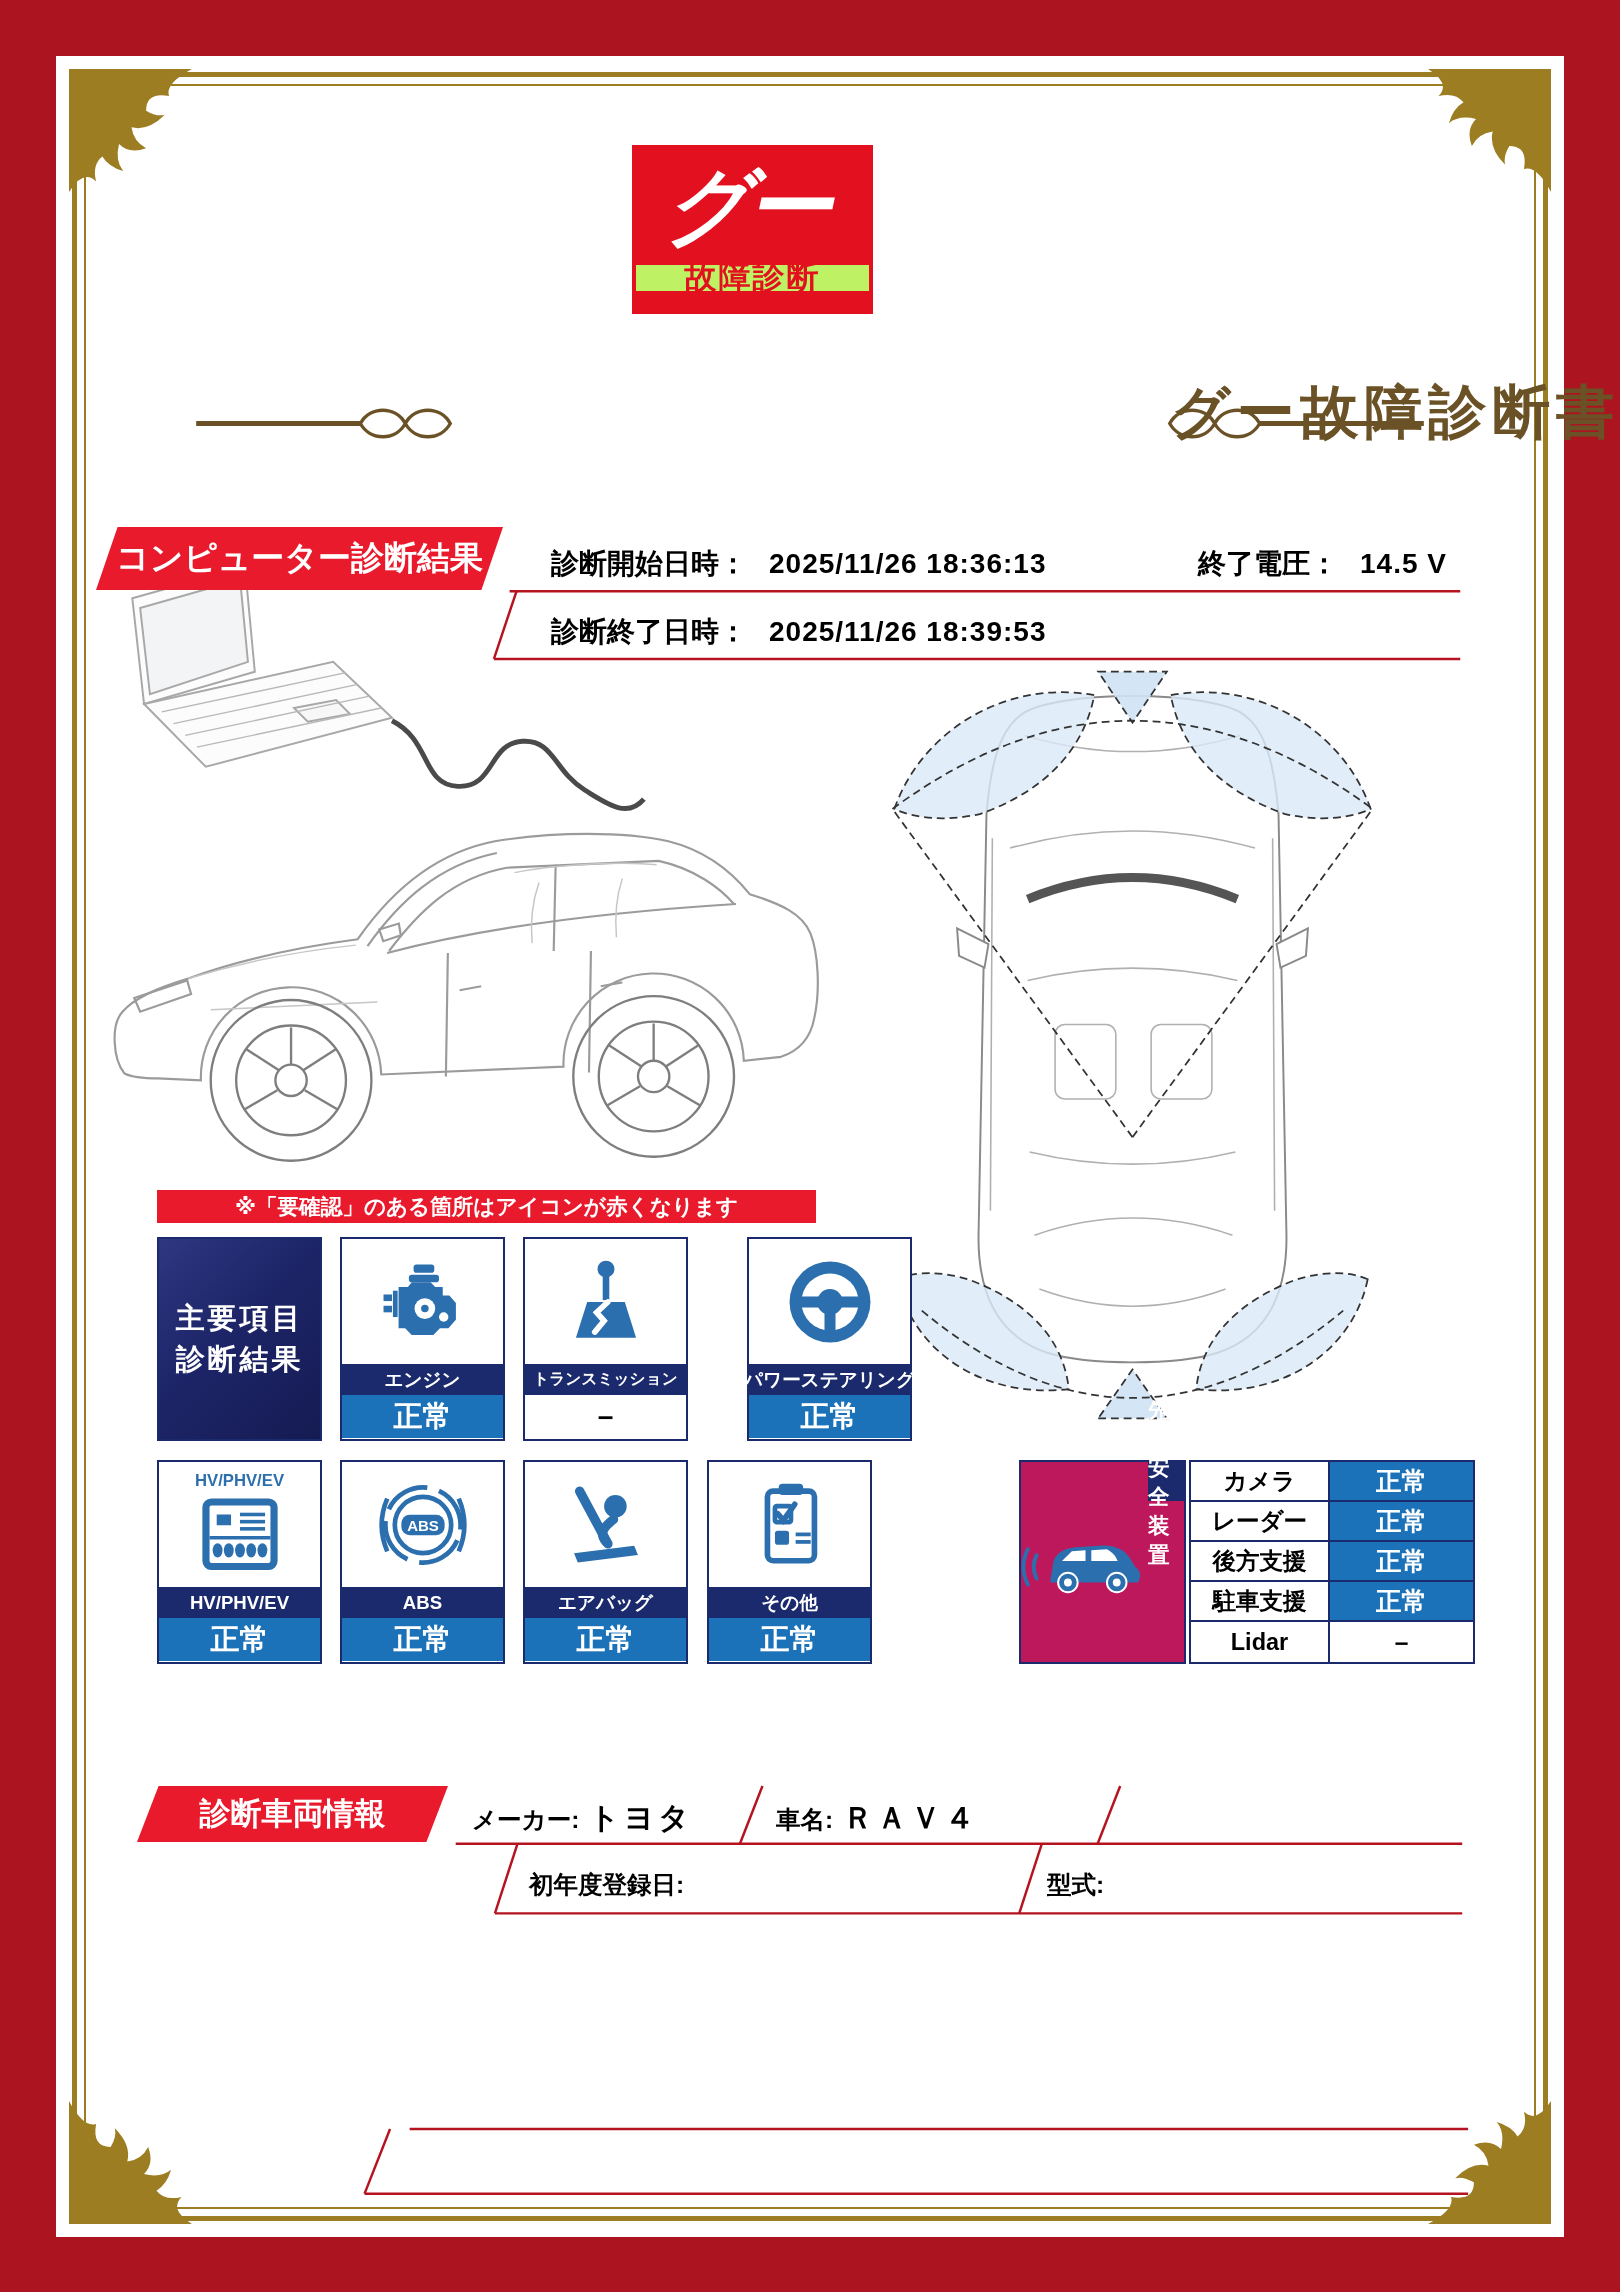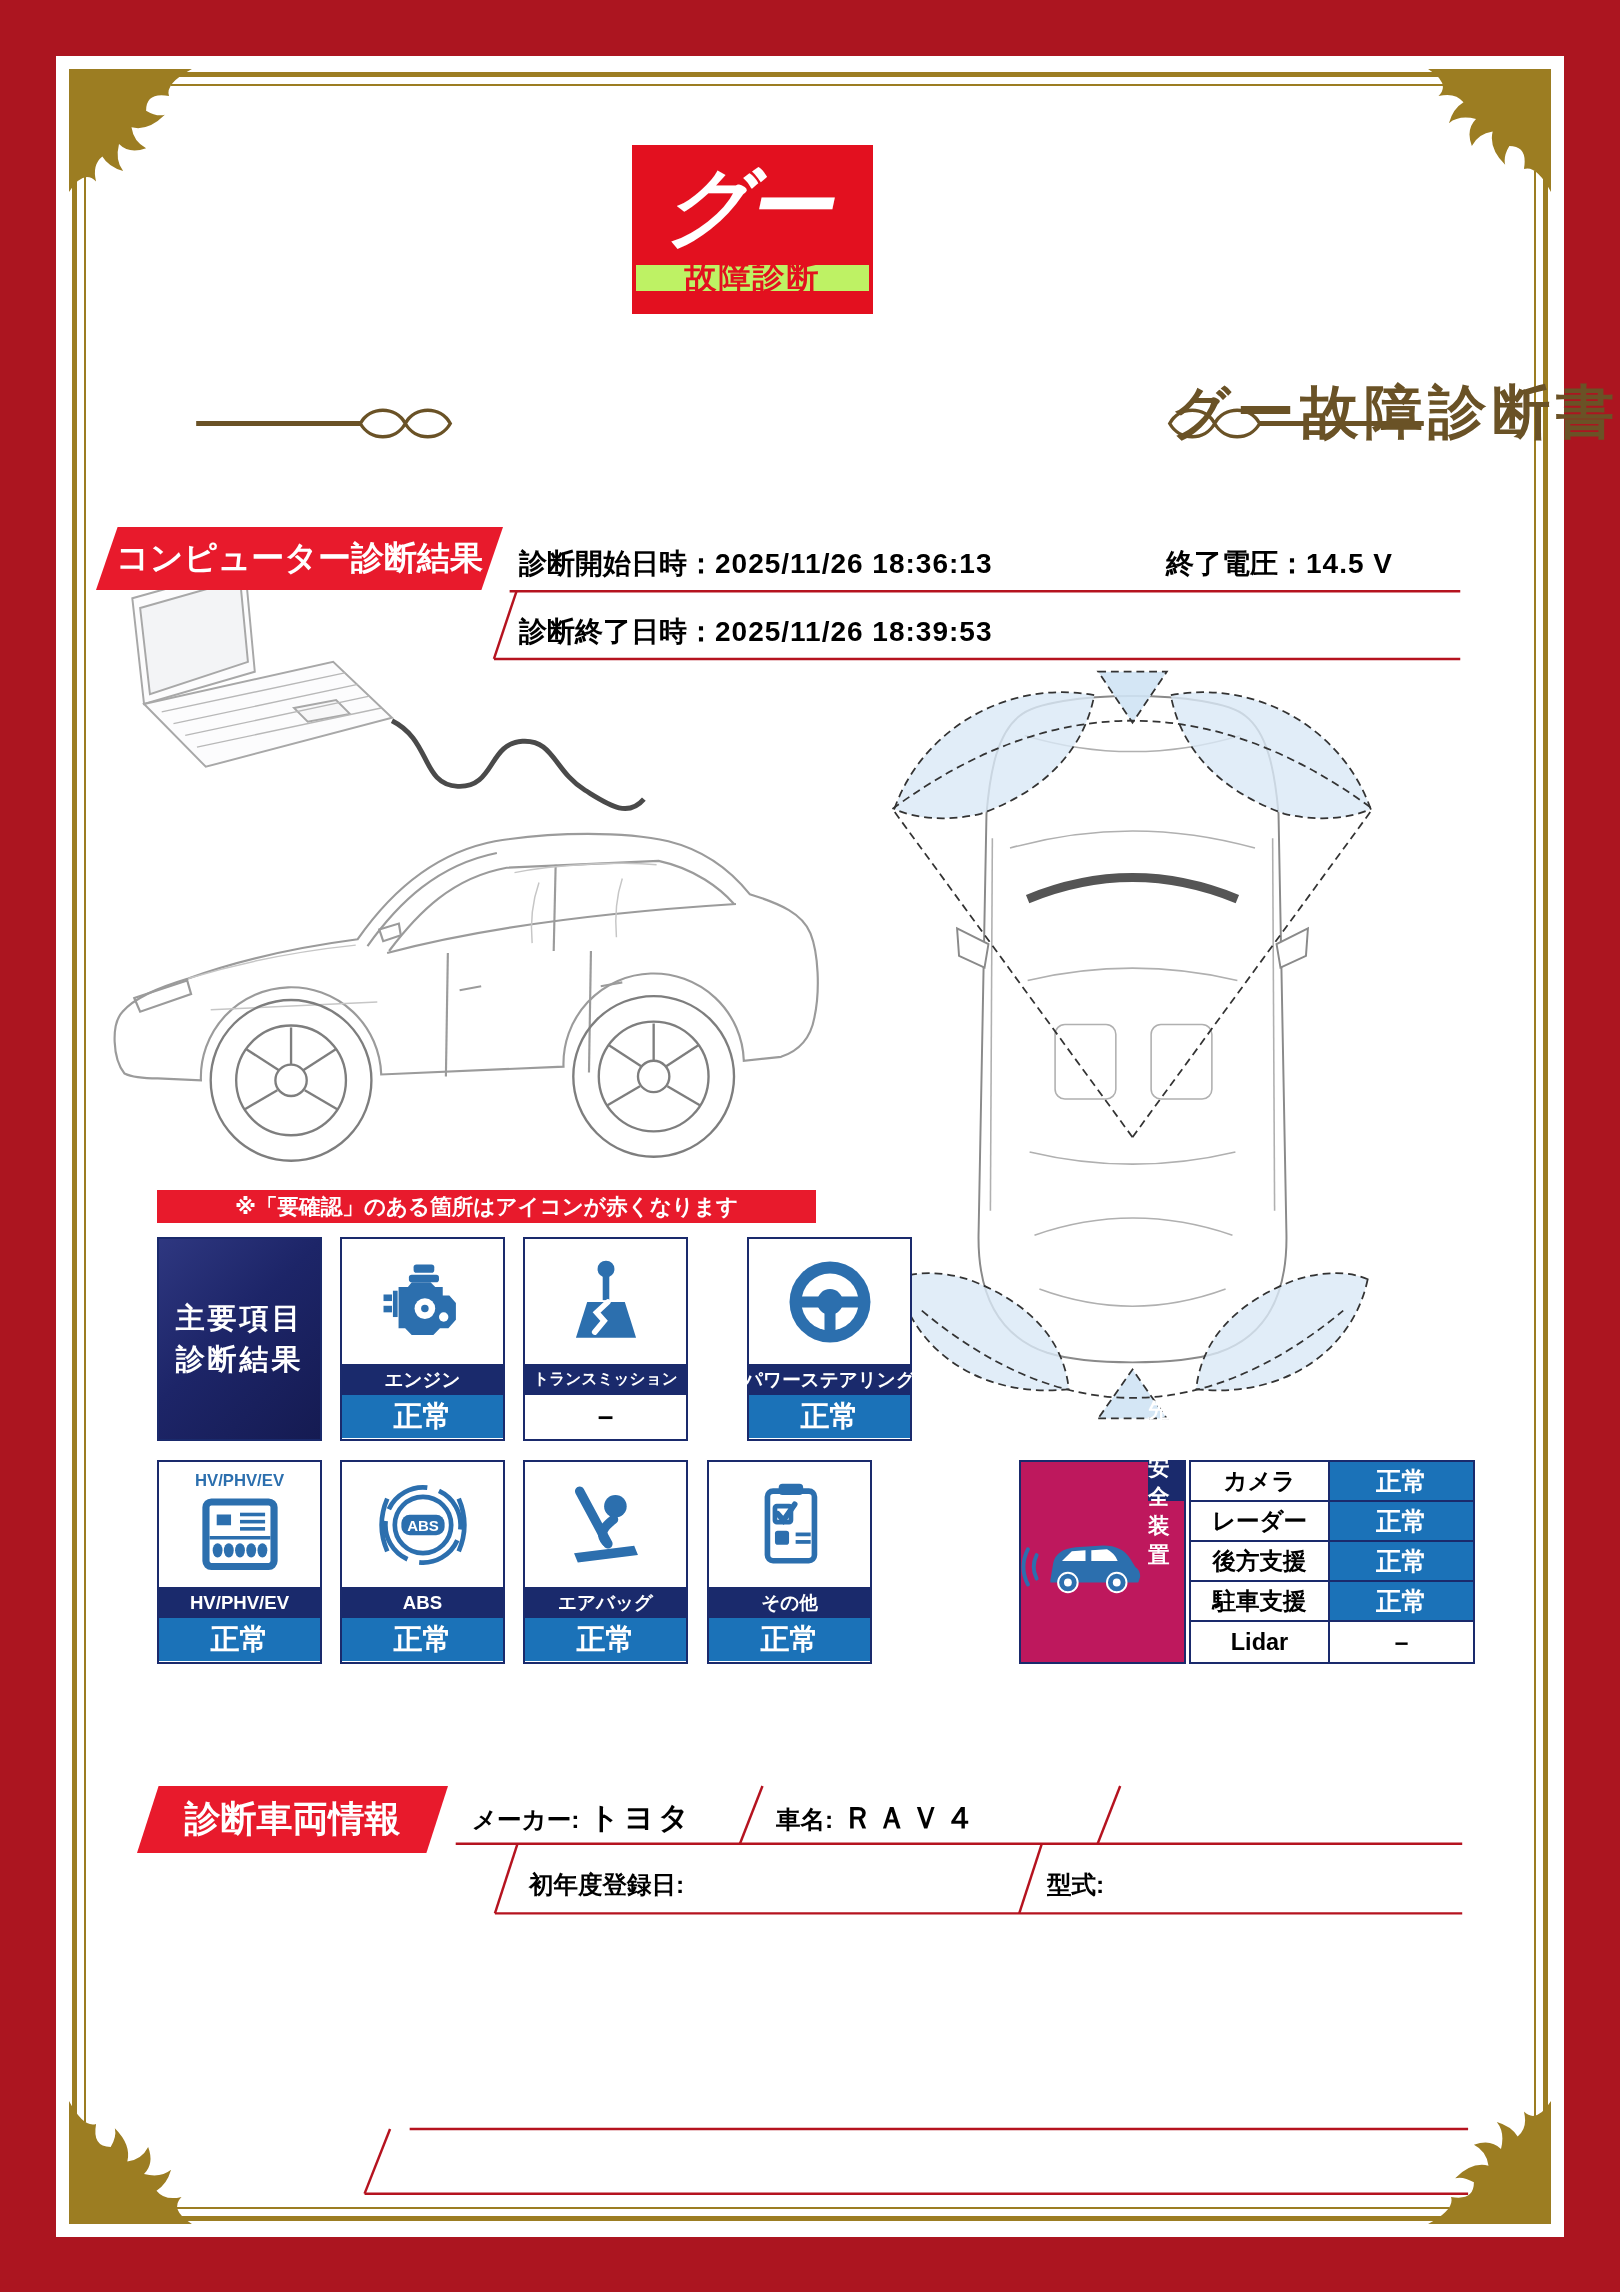--- a/index.html
+++ b/index.html
@@ -37,7 +37,7 @@
           display:flex;align-items:center;justify-content:center;
           clip-path:polygon(21.6px 0%,100% 0%,calc(100% - 21.6px) 100%,0% 100%);}
   
-  .field{position:absolute;display:flex;align-items:baseline;gap:0;white-space:nowrap;color:#000;}
+  .field{position:absolute;display:flex;align-items:baseline;gap:22px;white-space:nowrap;color:#000;margin-left:32px;}
   .field .lab{font-weight:bold;font-size:28px;}
   .field .val{font-weight:bold;font-size:28px;letter-spacing:1px;}
   

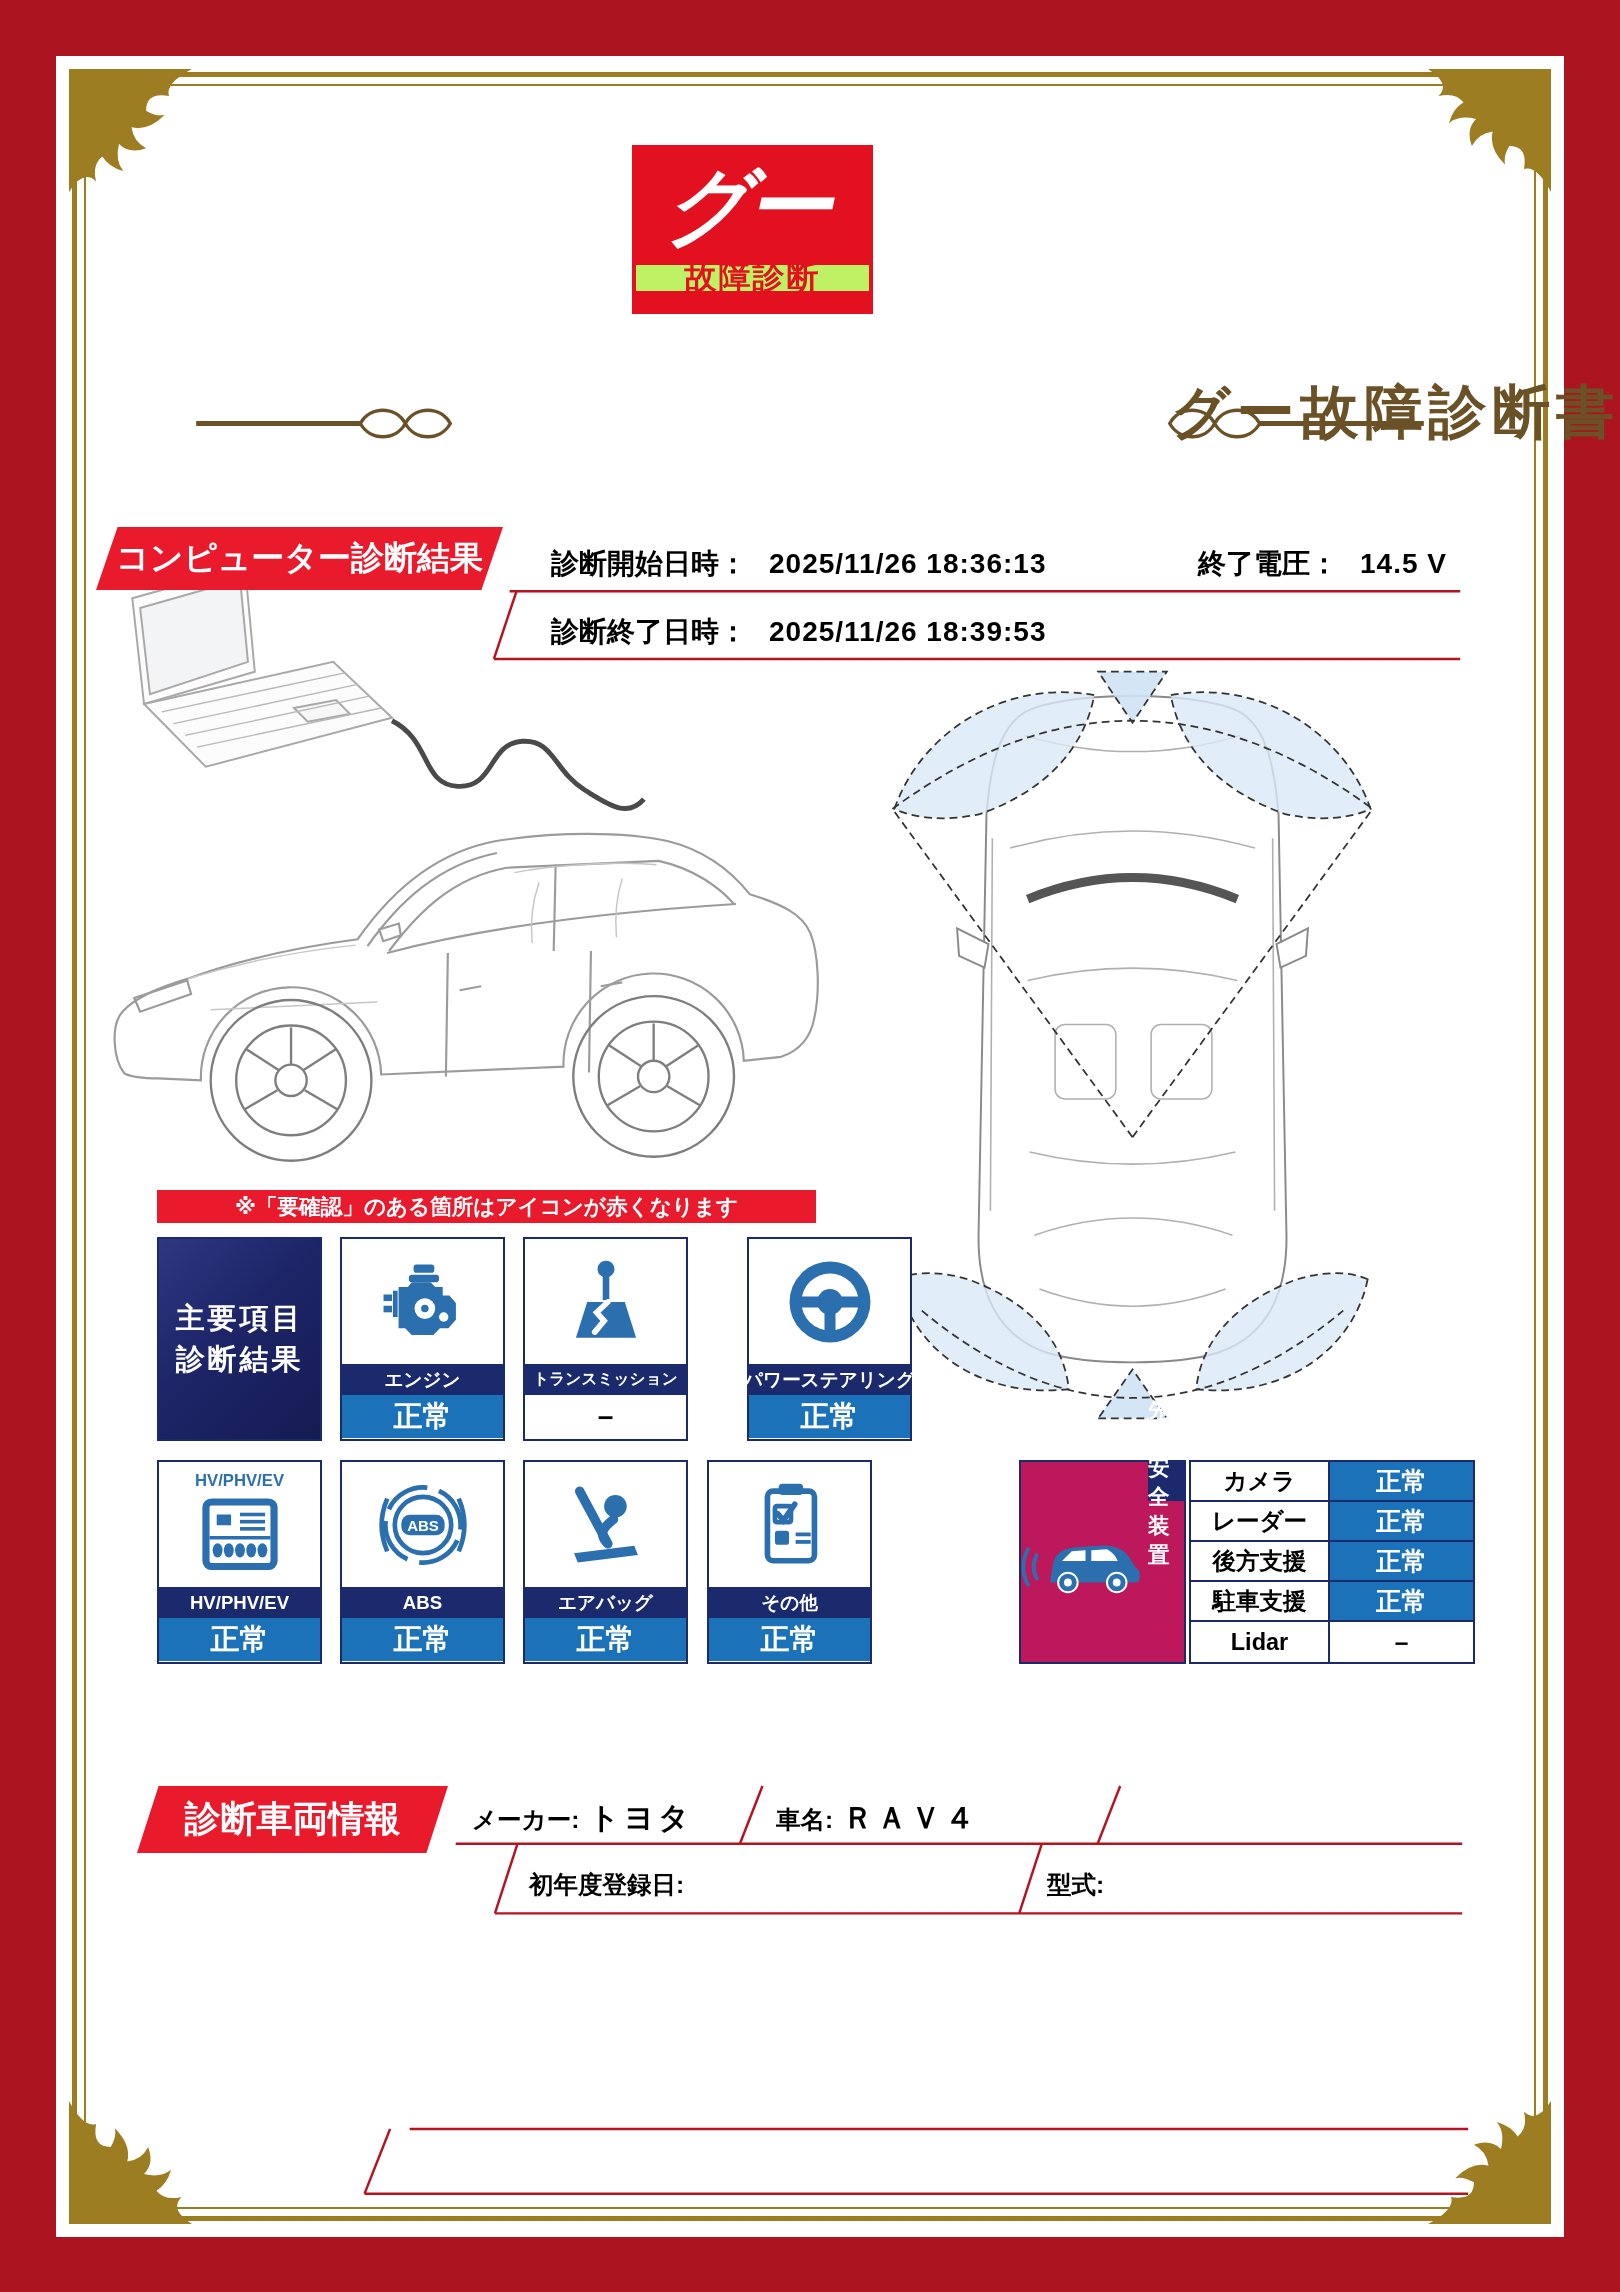--- a/index.html
+++ b/index.html
@@ -397,7 +397,7 @@
     <div class="st-status none last">－</div>
   </div>
 
-  <div class="ribbon" style="left:137px;top:1786px;width:311px;height:67px;font-size:36px;">診断車両情報</div>
+  <div class="ribbon" style="left:137px;top:1786px;width:311px;height:56px;font-size:31px;">診断車両情報</div>
 
   <div class="veh-field" style="left:472px;top:1798px;">
     <span class="lab">メーカー:</span>

